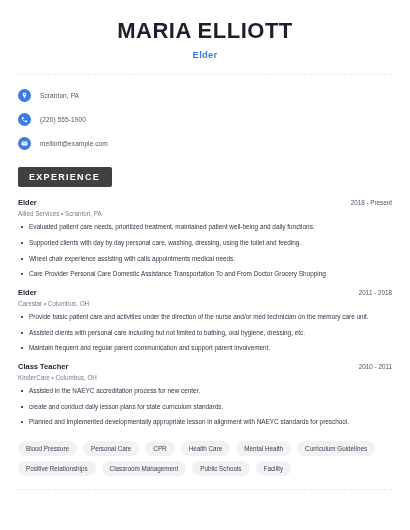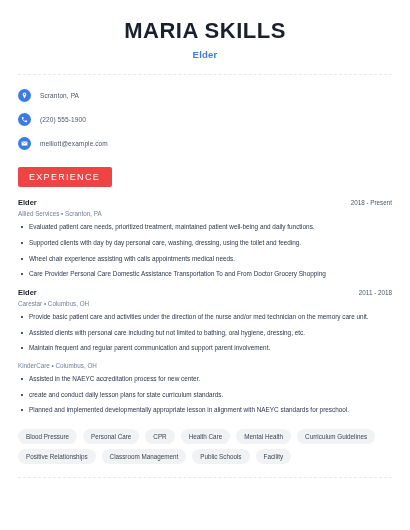--- a/index.html
+++ b/index.html
@@ -165,7 +165,7 @@
 <div class="page">
 
   <div class="header">
-    <div class="full-name">MARIA SKILLS</div>
+    <div class="full-name">MARIA ELLIOTT</div>
     <div class="job-title">Elder</div>
   </div>
 

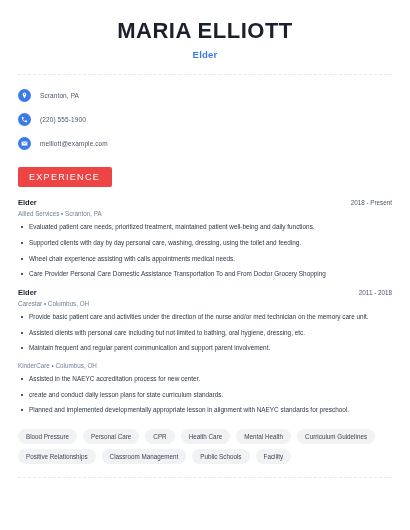--- a/index.html
+++ b/index.html
@@ -82,10 +82,10 @@
   .section { margin-top: 14px; }
   .section-badge {
     display: inline-block;
-    background: #ef4444;
+    background: #404040;
     color: #ffffff;
     font-size: 9px;
-    font-weight: normal;
+    font-weight: bold;
     letter-spacing: 1.3px;
     padding: 5px 12px 5px 11px;
     border-radius: 2px;

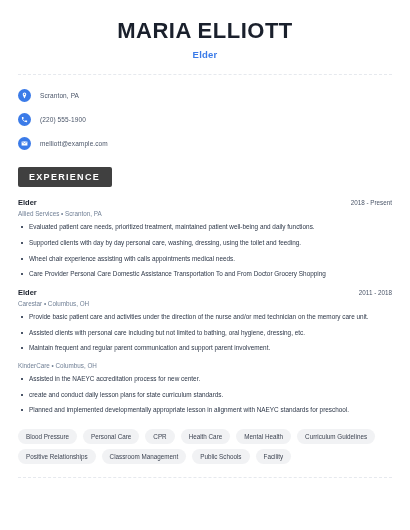--- a/index.html
+++ b/index.html
@@ -232,6 +232,10 @@
           </ul>
         </div>
         <div class="job">
+          <div class="job-head">
+            <div class="job-role">Class Teacher</div>
+            <div class="job-dates">2010 - 2011</div>
+          </div>
           <div class="job-meta">KinderCare • Columbus, OH</div>
           <ul class="bullets">
             <li class="bullet">Assisted in the NAEYC accreditation process for new center.</li>

